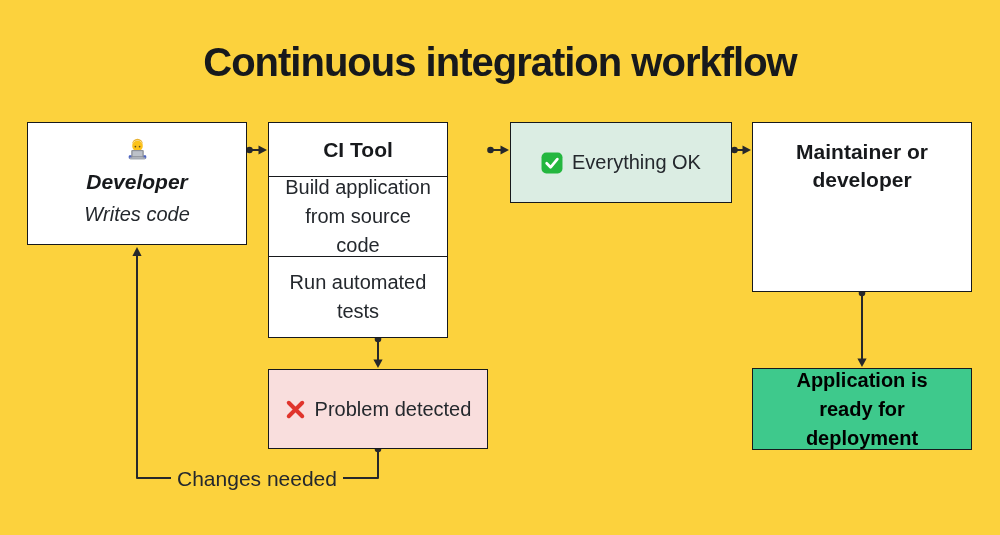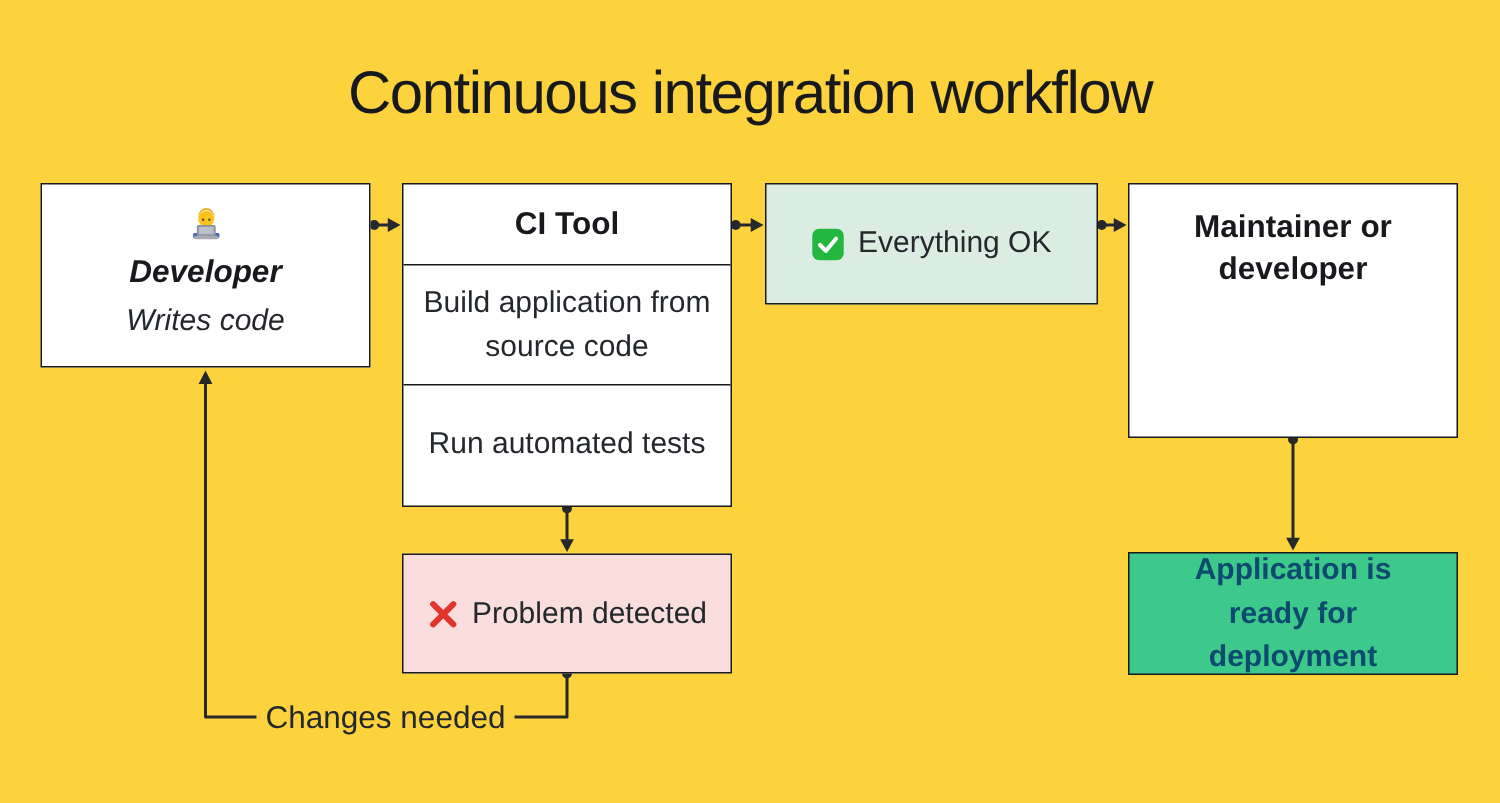--- a/index.html
+++ b/index.html
@@ -20,7 +20,7 @@
     margin: 0;
     text-align: center;
     font-size: 40px;
-    font-weight: 400;
+    font-weight: 700;
     letter-spacing: -1px;
     color: #17191C;
   }

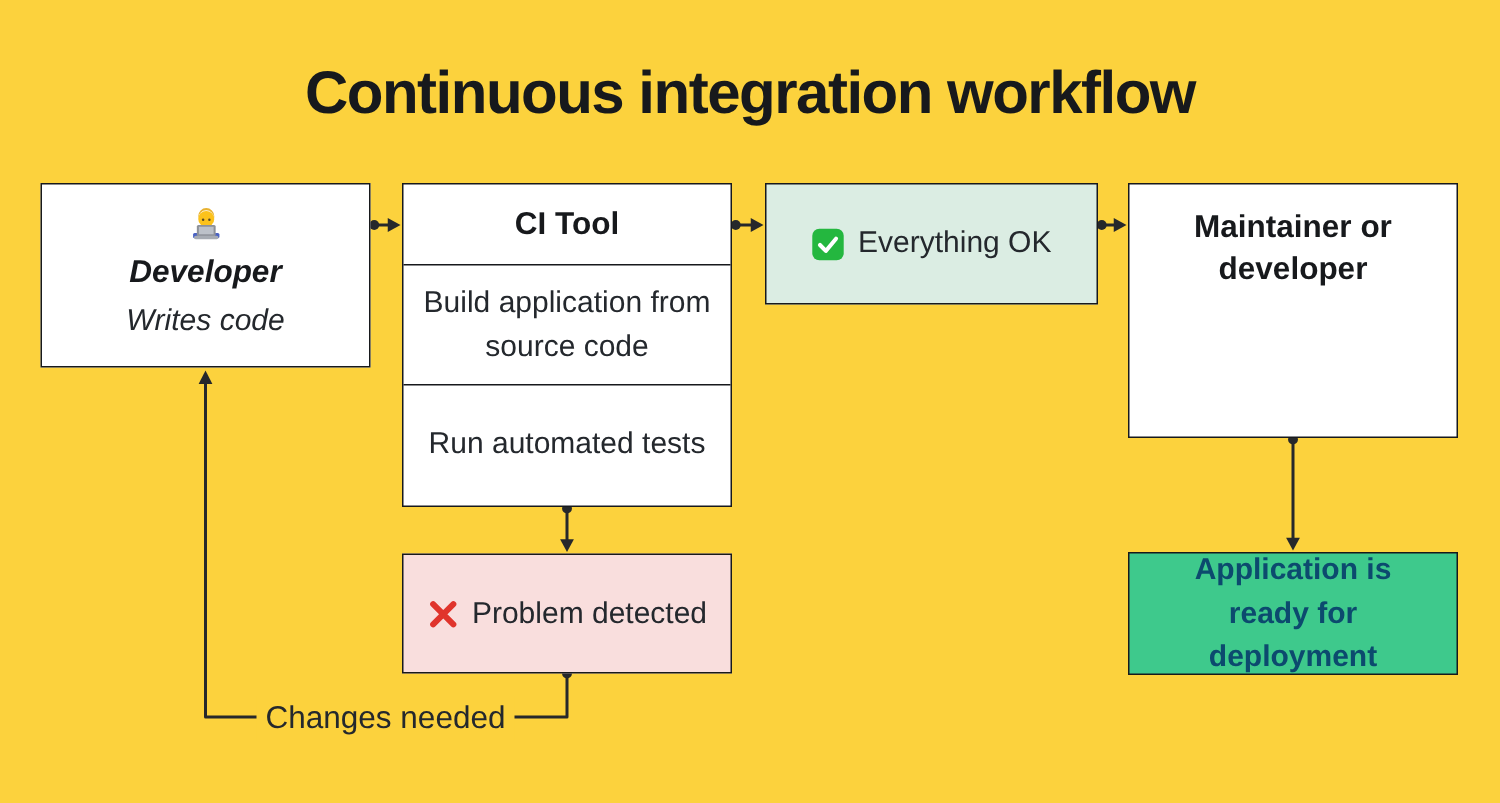--- a/index.html
+++ b/index.html
@@ -43,7 +43,7 @@
     text-align: center;
   }
   .node-dev      { left: 27px;  top: 122px; width: 220px; height: 123px; gap: 4px; font-style: italic; }
-  .node-ci       { left: 268px; top: 122px; width: 220px; height: 216px; display: block; padding: 0; }
+  .node-ci       { left: 268px; top: 122px; width: 180px; height: 216px; display: block; padding: 0; }
   .node-ok       { left: 510px; top: 122px; width: 222px; height: 81px;  background: #DBEDE3; flex-direction: row; gap: 9px; }
   .node-maint    { left: 752px; top: 122px; width: 220px; height: 170px; display: block; padding: 0; }
   .node-problem  { left: 268px; top: 369px; width: 220px; height: 80px;  background: #F9DEDD; flex-direction: row; gap: 9px; }

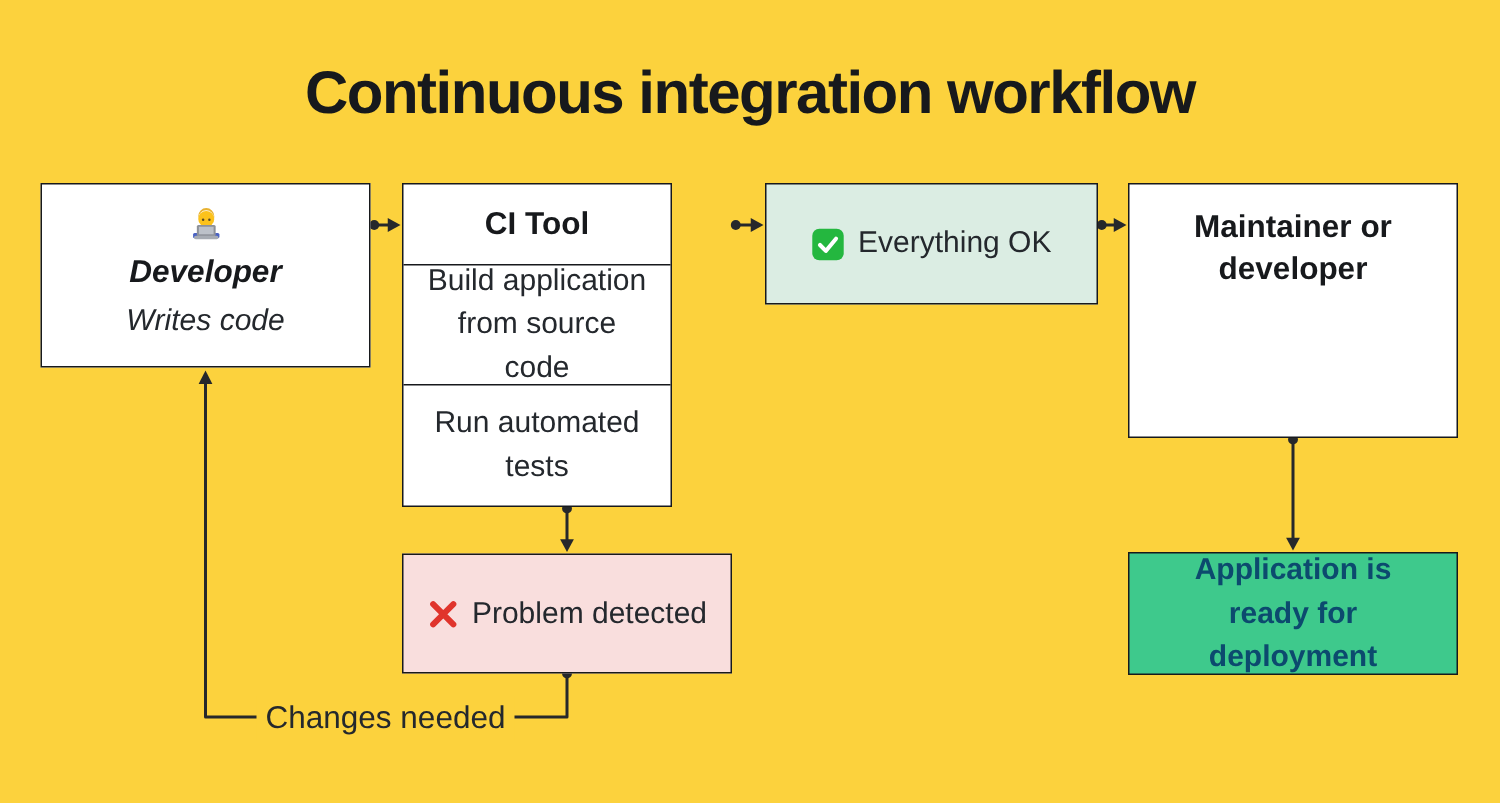--- a/index.html
+++ b/index.html
@@ -47,7 +47,7 @@
   .node-ok       { left: 510px; top: 122px; width: 222px; height: 81px;  background: #DBEDE3; flex-direction: row; gap: 9px; }
   .node-maint    { left: 752px; top: 122px; width: 220px; height: 170px; display: block; padding: 0; }
   .node-problem  { left: 268px; top: 369px; width: 220px; height: 80px;  background: #F9DEDD; flex-direction: row; gap: 9px; }
-  .node-deploy   { left: 752px; top: 368px; width: 220px; height: 82px;  background: #3EC98C; color: #0c4a6e; }
+  .node-deploy   { left: 752px; top: 368px; width: 220px; height: 82px;  background: #3EC98C; color: #000000; }
 
   .node-title   { font-size: 21px; font-weight: 700; color: #17191C; line-height: 28px; }
   .node-body    { font-size: 20px; font-weight: 400; line-height: 29px; }

